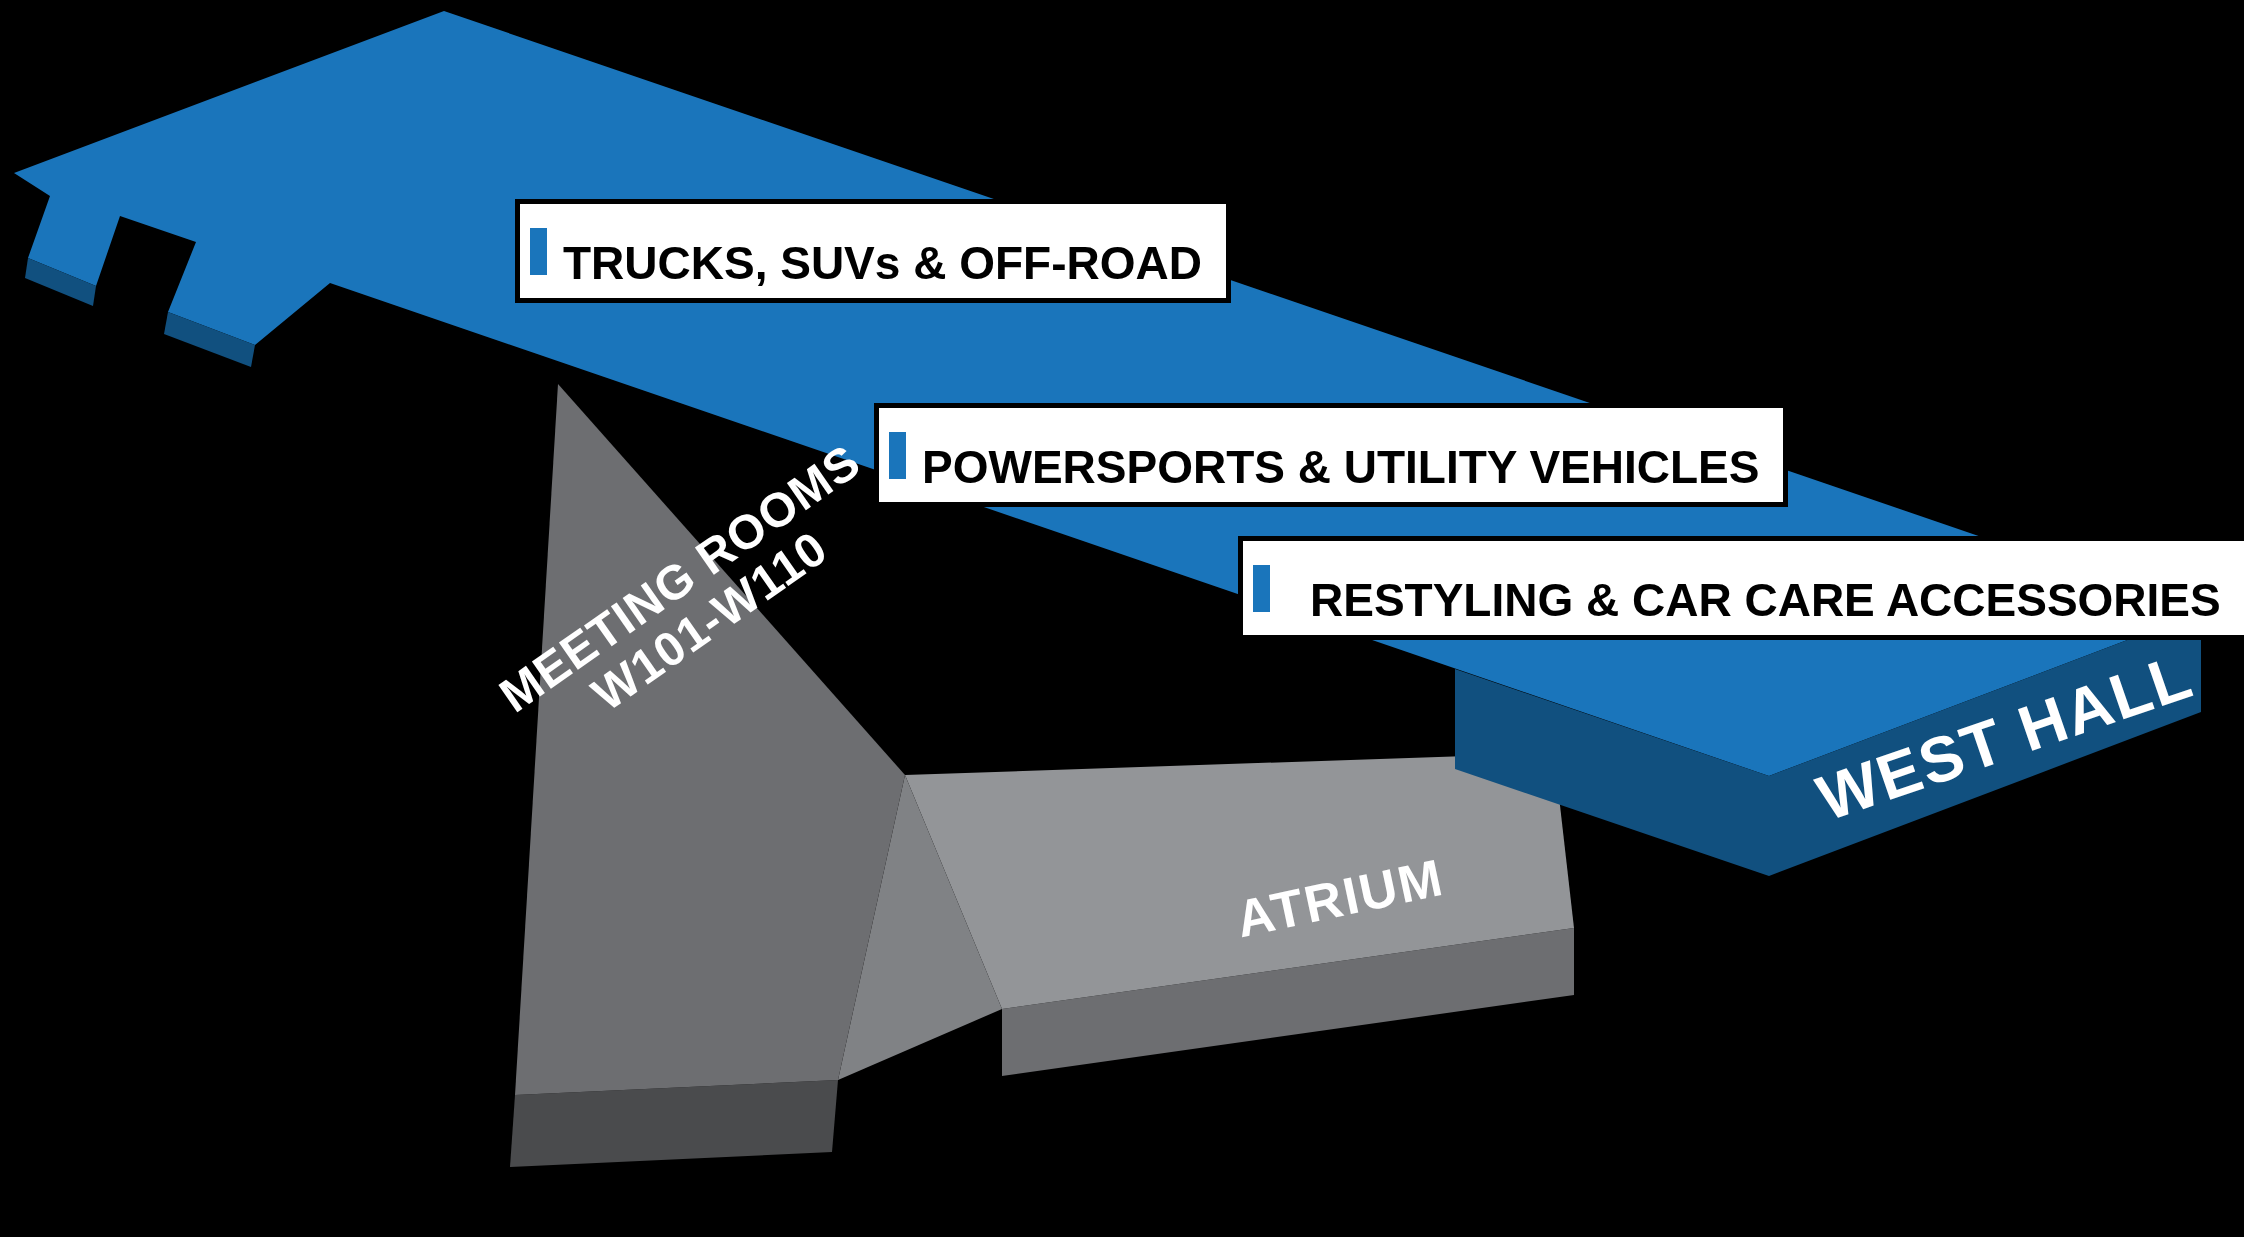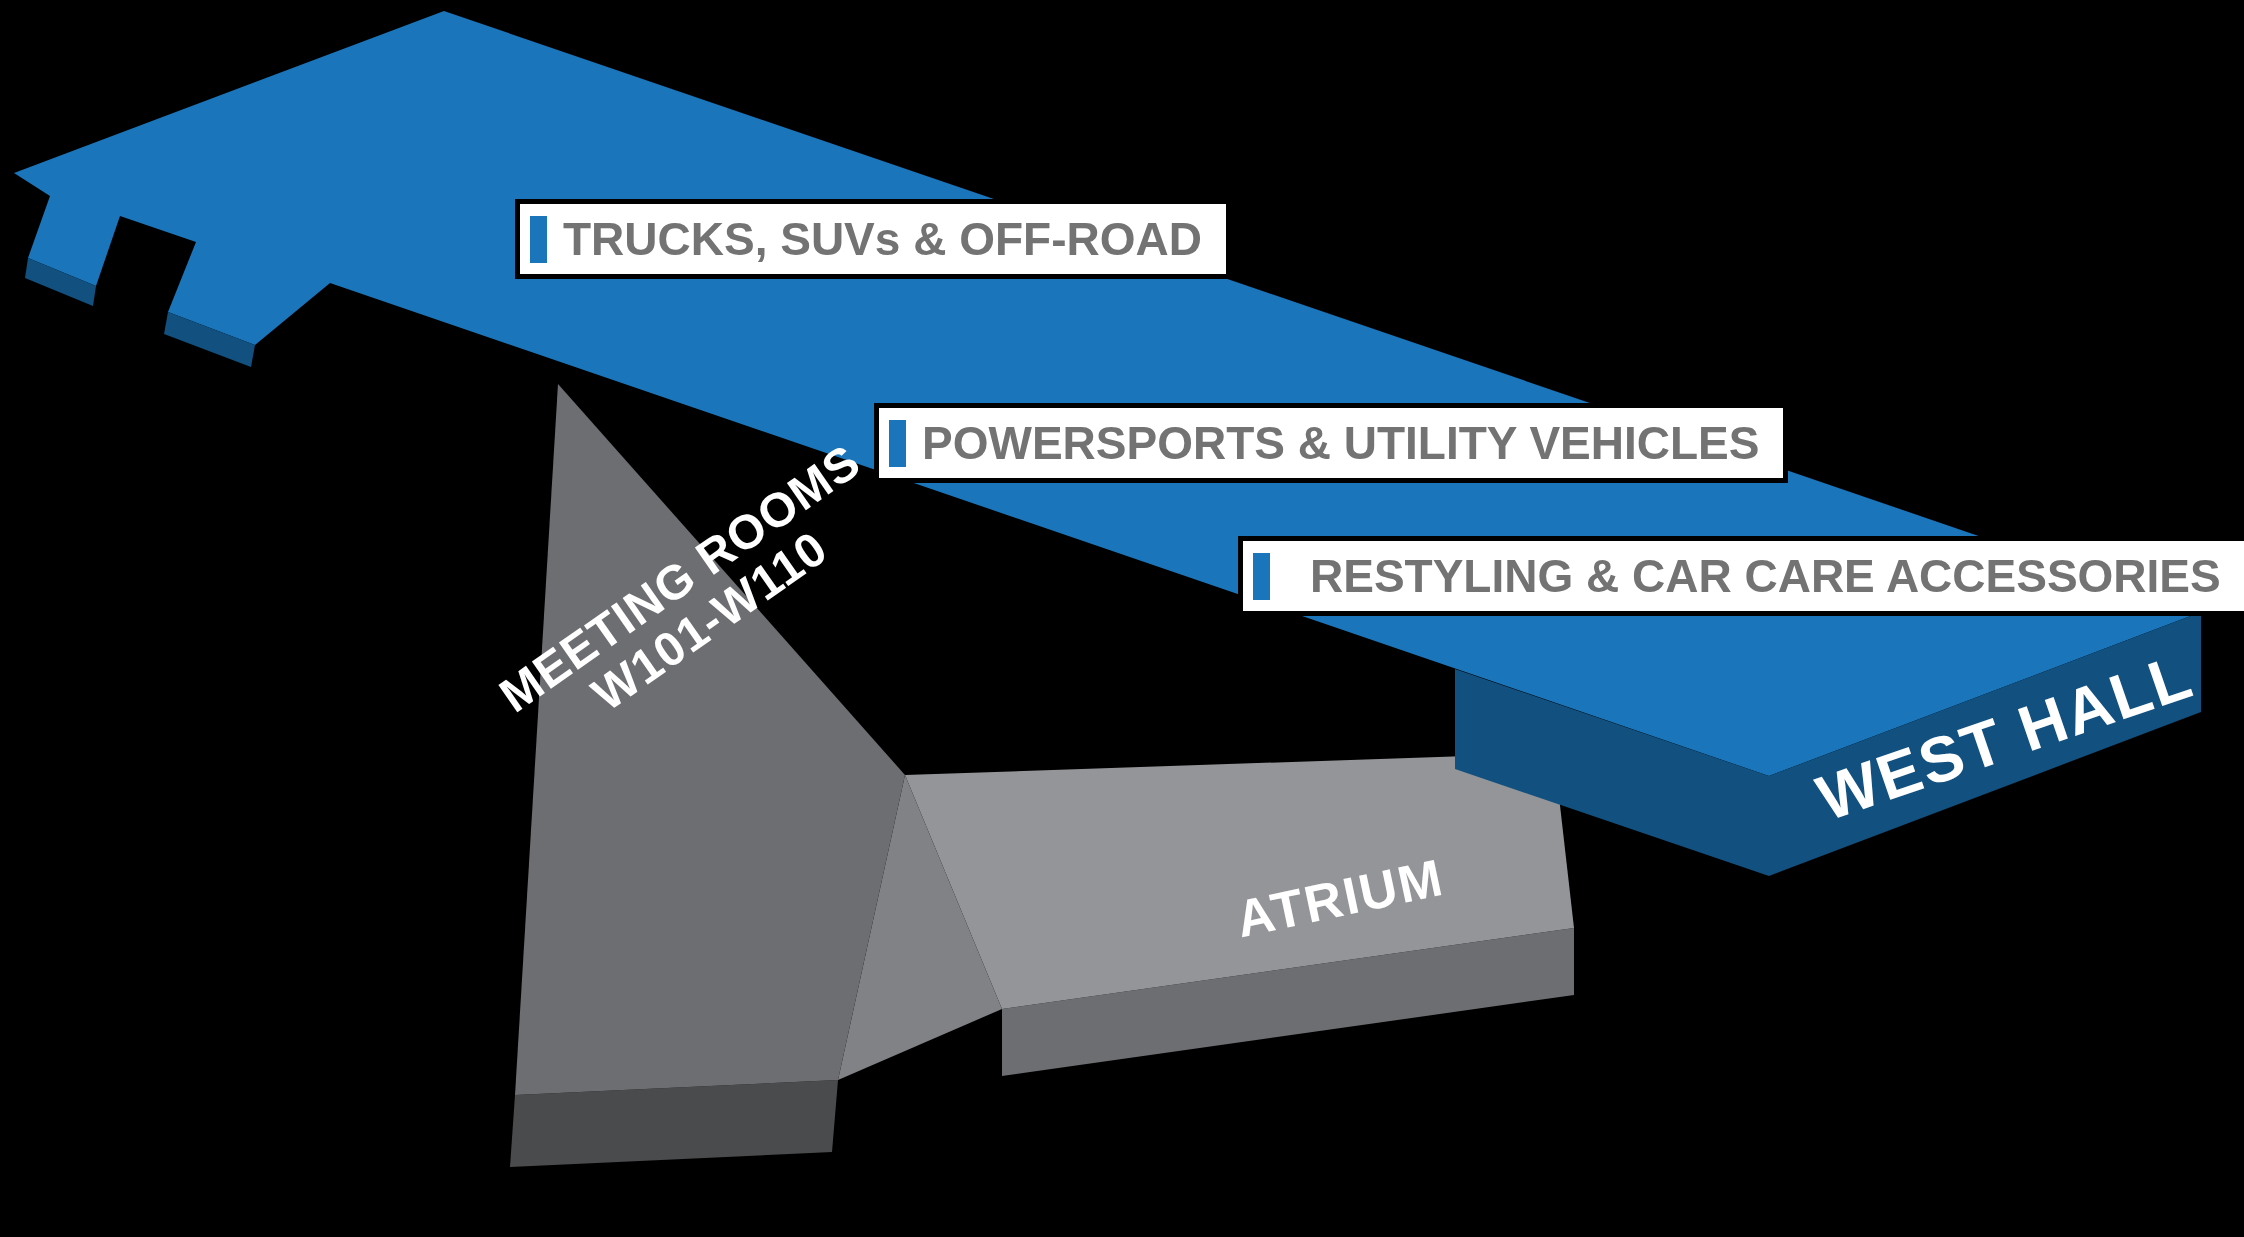--- a/index.html
+++ b/index.html
@@ -57,8 +57,9 @@
   .legend-text {
     font-size:46px;
     font-weight:bold;
-    color:#737373;
+    color:#000000;
     letter-spacing:0px;
+    margin-top:24px;
   }
   .legend-box-1 { left:515px;  top:199px; }
   .legend-box-2 { left:874px;  top:403px; }

